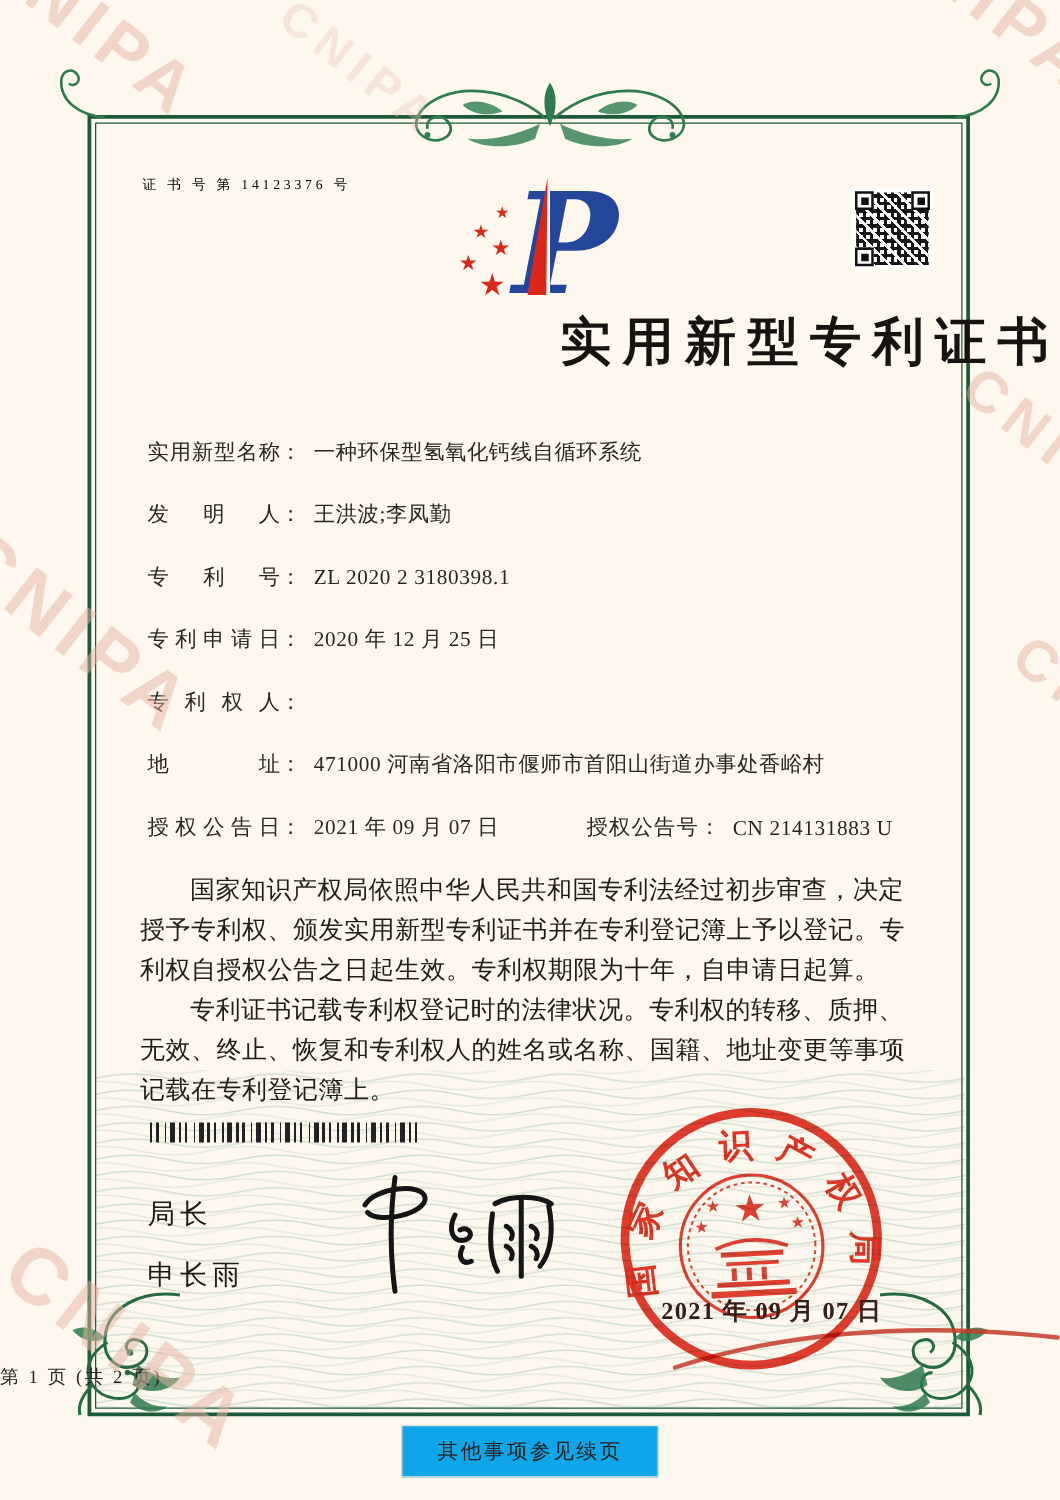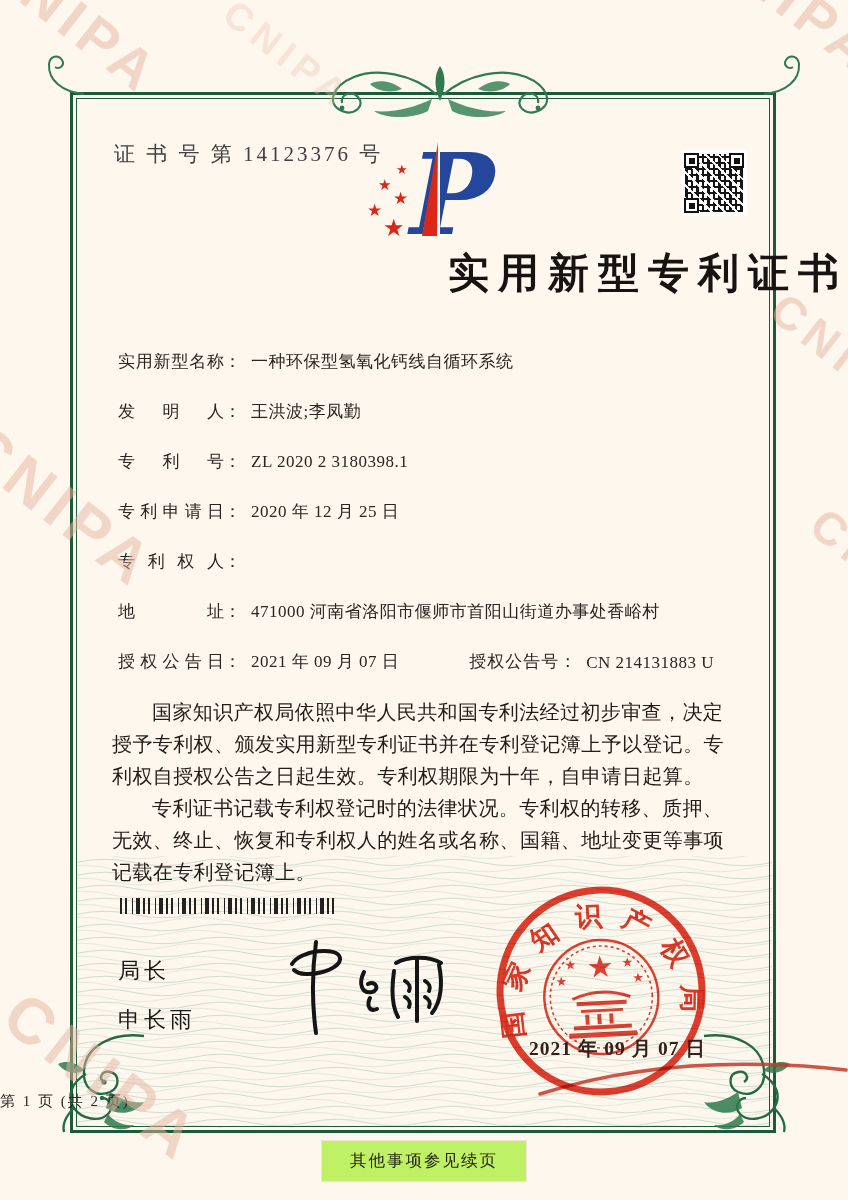--- a/index.html
+++ b/index.html
@@ -36,7 +36,7 @@
   
   .cert-no{
     position:absolute;left:114px;top:140px;
-    font-size:21px;letter-spacing:3px;color:#404040;z-index:2;
+    font-size:11px;letter-spacing:3px;color:#000000;z-index:2;
   }
   .logo{position:absolute;left:366px;top:130px;z-index:2;}
   .qr{

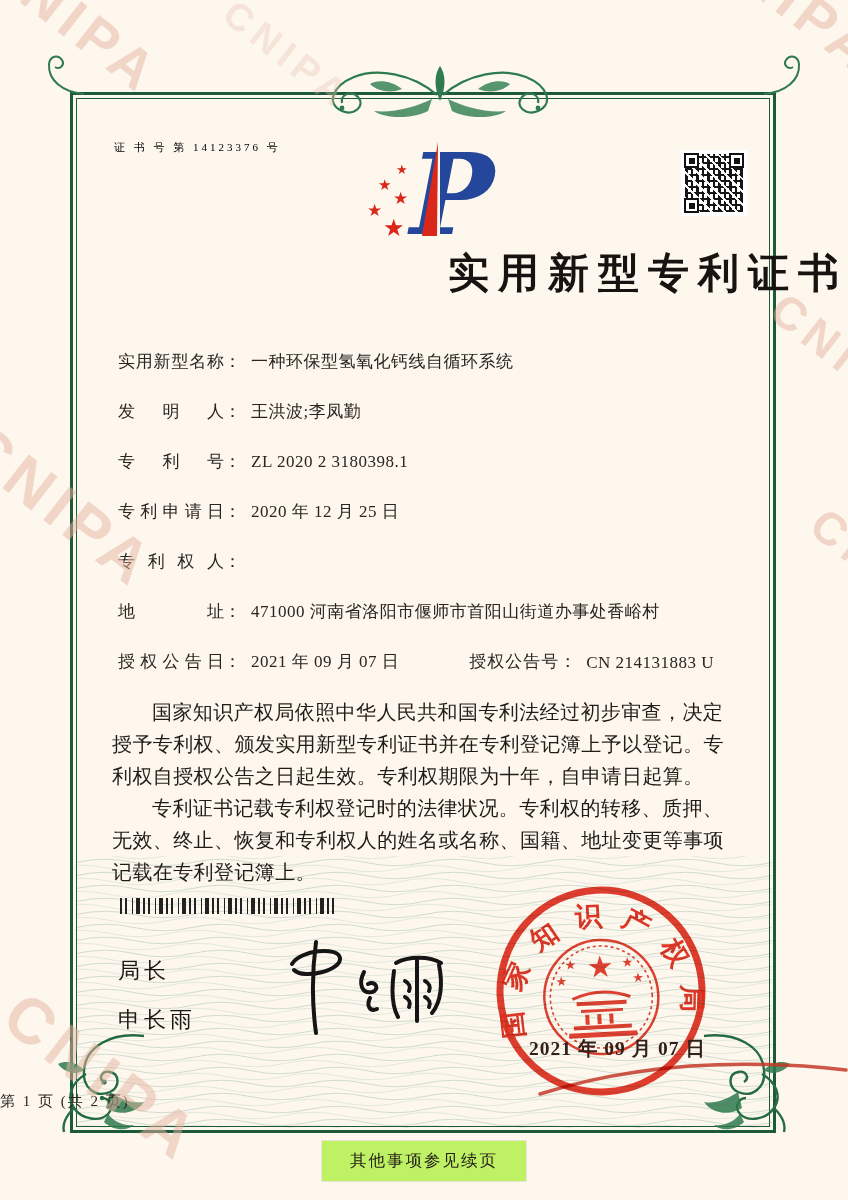--- a/index.html
+++ b/index.html
@@ -117,7 +117,7 @@
     position:absolute;left:0;right:0;top:1140px;text-align:center;z-index:2;
   }
   .note-box span{
-    display:inline-block;background:#bef264;border:1px solid #ece3d3;
+    display:inline-block;background:#0ea5e9;border:1px solid #ece3d3;
     padding:9px 28px;font-size:16.5px;letter-spacing:2px;color:#262019;
   }
 

